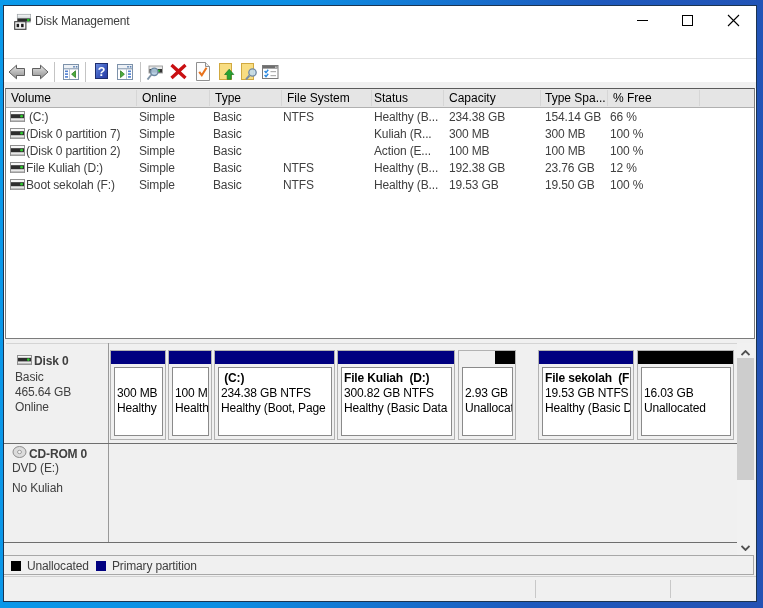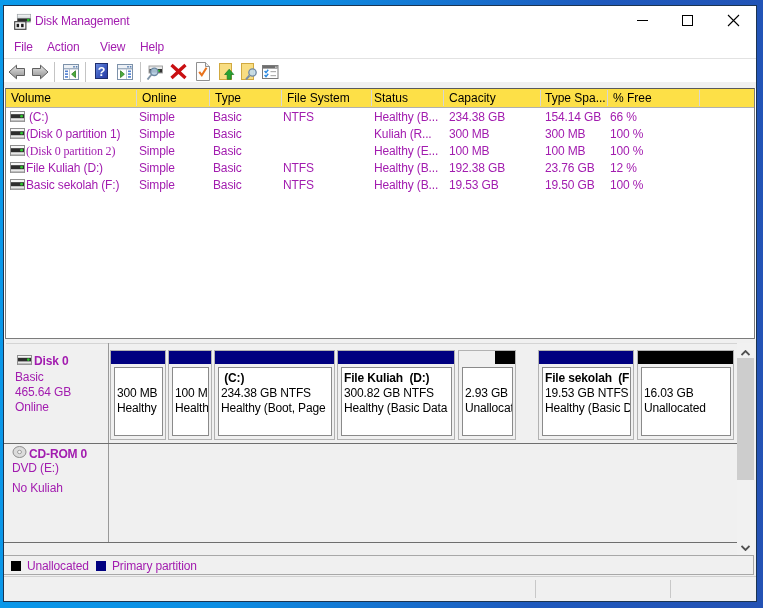--- a/index.html
+++ b/index.html
@@ -8,7 +8,7 @@
 font-family:"Liberation Sans",sans-serif;-webkit-font-smoothing:antialiased;}
 .abs{position:absolute;}
 .win{position:absolute;left:3px;top:5px;width:752px;height:595px;background:#fff;border:1px solid #1c3450;}
-.t12{font-size:12px;color:#a21caf;letter-spacing:-0.15px;}
+.t12{font-size:12px;color:#404040;letter-spacing:-0.15px;}
 .hdr{font-size:12px;color:#000;}
 .sepv{position:absolute;width:1px;background:#d6d6d6;}
 .navy{background:#000080;}

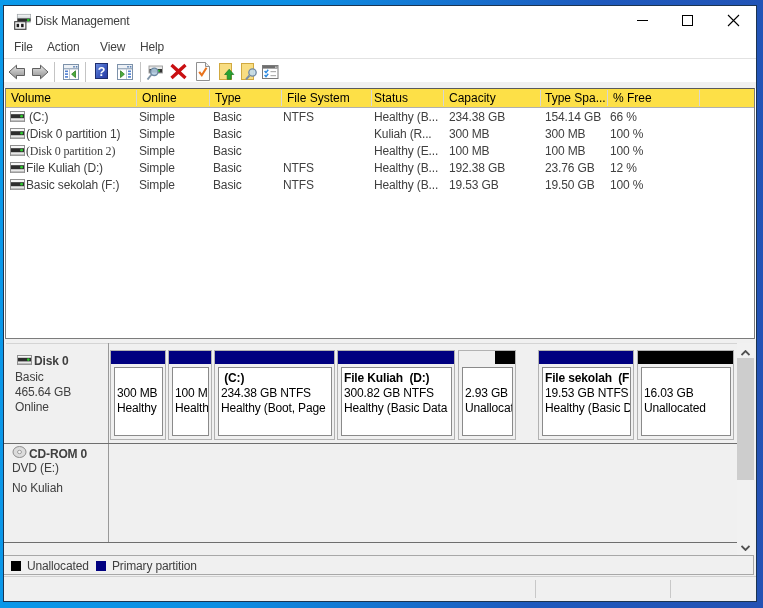--- a/index.html
+++ b/index.html
@@ -47,12 +47,6 @@
   </svg>
 </div>
 
-<div class="abs" id="menubar" style="left:0;top:31px;width:752px;height:21px;background:#fff;">
-  <div class="abs t12" style="left:10px;top:3px;">File</div>
-  <div class="abs t12" style="left:43px;top:3px;">Action</div>
-  <div class="abs t12" style="left:96px;top:3px;">View</div>
-  <div class="abs t12" style="left:136px;top:3px;">Help</div>
-</div>
 
 <div class="abs" id="toolbar" style="left:0;top:52px;width:752px;height:24px;background:#fff;">
   <svg class="abs" style="left:4px;top:6px;" width="18" height="16" viewBox="0 0 18 16">

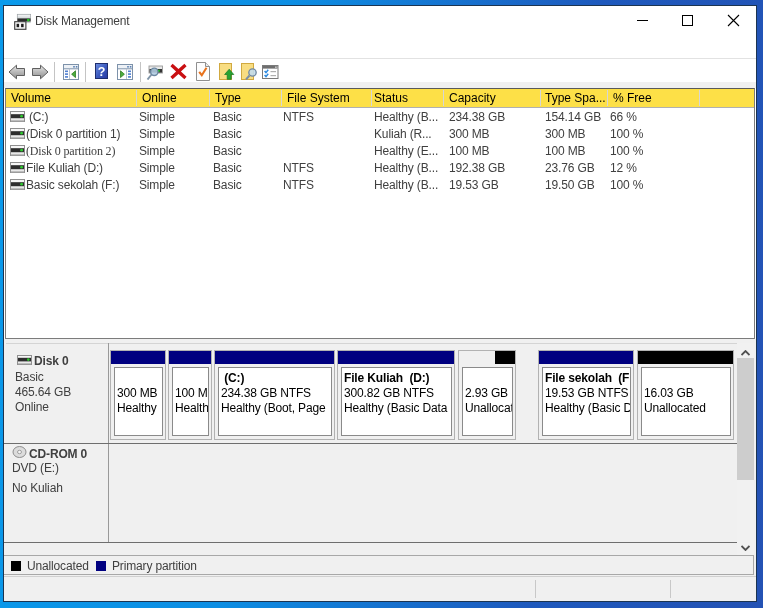--- a/index.html
+++ b/index.html
@@ -138,7 +138,7 @@
 <div class="abs" style="left:0;top:76px;width:752px;height:6px;background:#f0f0f0;"></div>
 
 <div class="abs" id="list" style="left:1px;top:82px;width:748px;height:249px;background:#fff;border:1px solid #7c7c7c;border-top-color:#5a5a5a;">
-  <div class="abs" id="lhead" style="left:0;top:0;width:748px;height:18px;background:#fde047;border-bottom:1px solid #b0b0b0;">
+  <div class="abs" id="lhead" style="left:0;top:0;width:748px;height:18px;background:#e5e5e5;border-bottom:1px solid #b0b0b0;">
     <div class="abs hdr" style="left:5px;top:2px;">Volume</div>
     <div class="abs hdr" style="left:136px;top:2px;">Online</div>
     <div class="abs hdr" style="left:209px;top:2px;">Type</div>

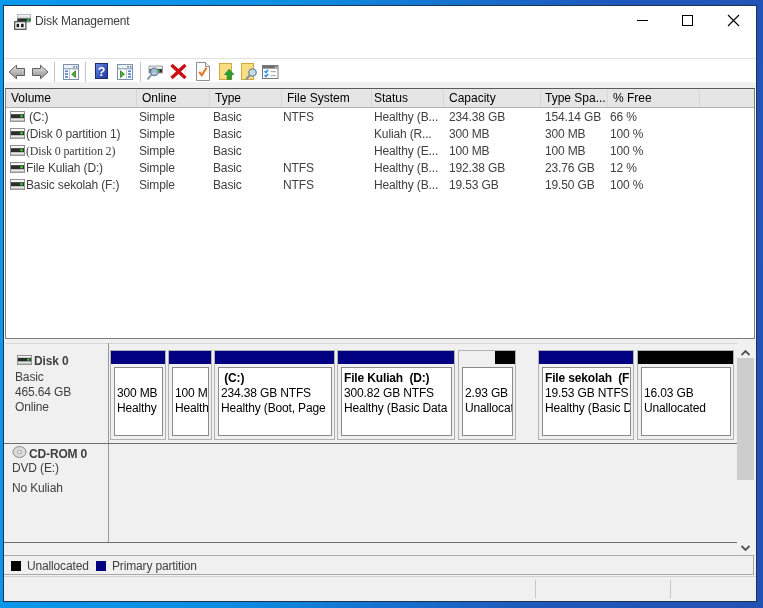--- a/index.html
+++ b/index.html
@@ -182,7 +182,7 @@
             <rect x="1" y="9" width="13" height="1.3" fill="#bdbdbd"></rect>
             <circle cx="11.6" cy="5.2" r="1.4" fill="#2ec82e"></circle>
           </svg>
-          <div class="abs t12" style="left:20px;top:2px;white-space:pre;">(Disk 0 partition 1)</div>
+          <div class="abs t12" style="left:20px;top:2px;white-space:pre;">(Disk 0 partition 7)</div>
           <div class="abs t12" style="left:133px;top:2px;white-space:pre;">Simple</div>
           <div class="abs t12" style="left:207px;top:2px;white-space:pre;">Basic</div>
           <div class="abs t12" style="left:368px;top:2px;white-space:pre;">Kuliah (R...</div>

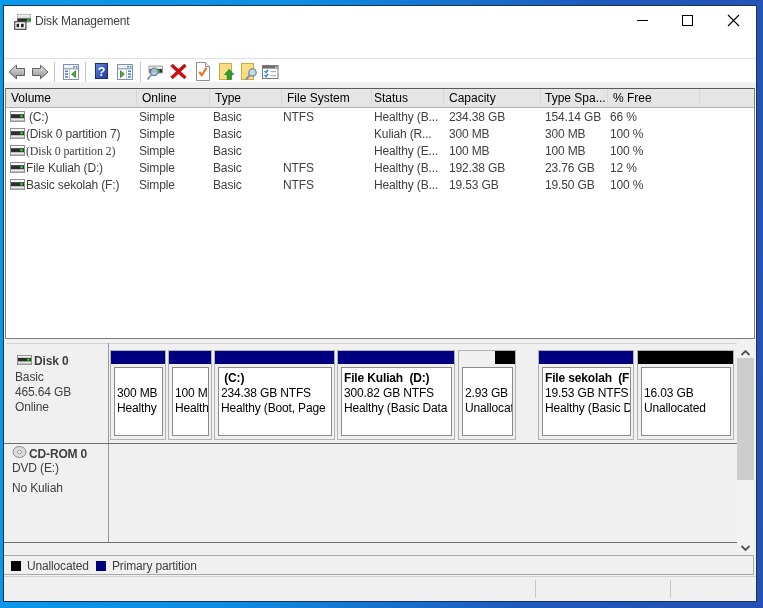--- a/index.html
+++ b/index.html
@@ -198,7 +198,7 @@
             <rect x="1" y="9" width="13" height="1.3" fill="#bdbdbd"></rect>
             <circle cx="11.6" cy="5.2" r="1.4" fill="#2ec82e"></circle>
           </svg>
-          <div class="abs t12" style="left:20px;top:2px;white-space:pre;font-family:Liberation Serif, serif;">(Disk 0 partition 2)</div>
+          <div class="abs t12" style="left:20px;top:2px;white-space:pre;">(Disk 0 partition 2)</div>
           <div class="abs t12" style="left:133px;top:2px;white-space:pre;">Simple</div>
           <div class="abs t12" style="left:207px;top:2px;white-space:pre;">Basic</div>
           <div class="abs t12" style="left:368px;top:2px;white-space:pre;">Healthy (E...</div>

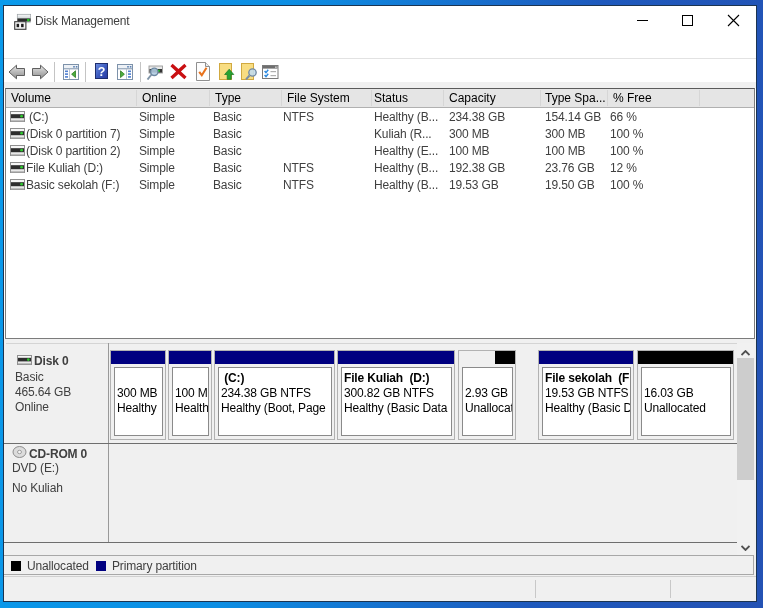--- a/index.html
+++ b/index.html
@@ -201,7 +201,7 @@
           <div class="abs t12" style="left:20px;top:2px;white-space:pre;">(Disk 0 partition 2)</div>
           <div class="abs t12" style="left:133px;top:2px;white-space:pre;">Simple</div>
           <div class="abs t12" style="left:207px;top:2px;white-space:pre;">Basic</div>
-          <div class="abs t12" style="left:368px;top:2px;white-space:pre;">Healthy (E...</div>
+          <div class="abs t12" style="left:368px;top:2px;white-space:pre;">Action (E...</div>
           <div class="abs t12" style="left:443px;top:2px;white-space:pre;">100 MB</div>
           <div class="abs t12" style="left:539px;top:2px;white-space:pre;">100 MB</div>
           <div class="abs t12" style="left:604px;top:2px;white-space:pre;">100 %</div>

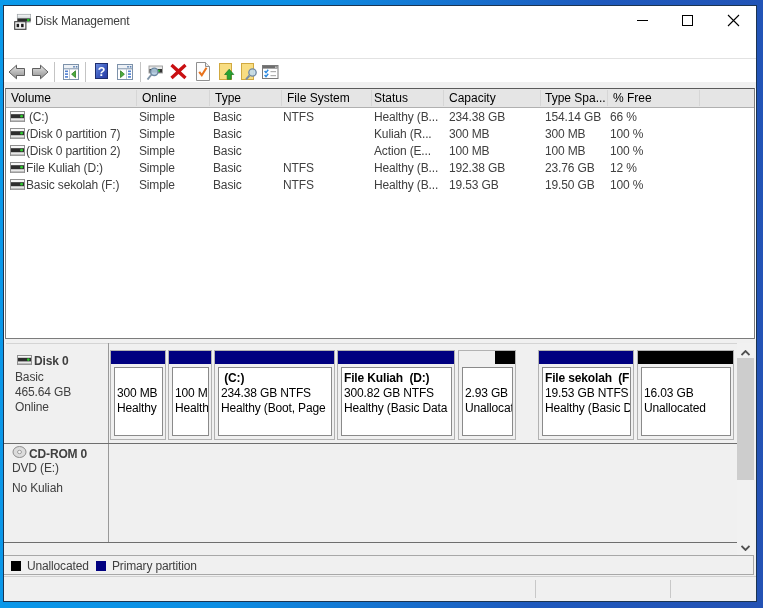--- a/index.html
+++ b/index.html
@@ -231,7 +231,7 @@
             <rect x="1" y="9" width="13" height="1.3" fill="#bdbdbd"></rect>
             <circle cx="11.6" cy="5.2" r="1.4" fill="#2ec82e"></circle>
           </svg>
-          <div class="abs t12" style="left:20px;top:2px;white-space:pre;">Basic sekolah (F:)</div>
+          <div class="abs t12" style="left:20px;top:2px;white-space:pre;">Boot sekolah (F:)</div>
           <div class="abs t12" style="left:133px;top:2px;white-space:pre;">Simple</div>
           <div class="abs t12" style="left:207px;top:2px;white-space:pre;">Basic</div>
           <div class="abs t12" style="left:277px;top:2px;white-space:pre;">NTFS</div>

